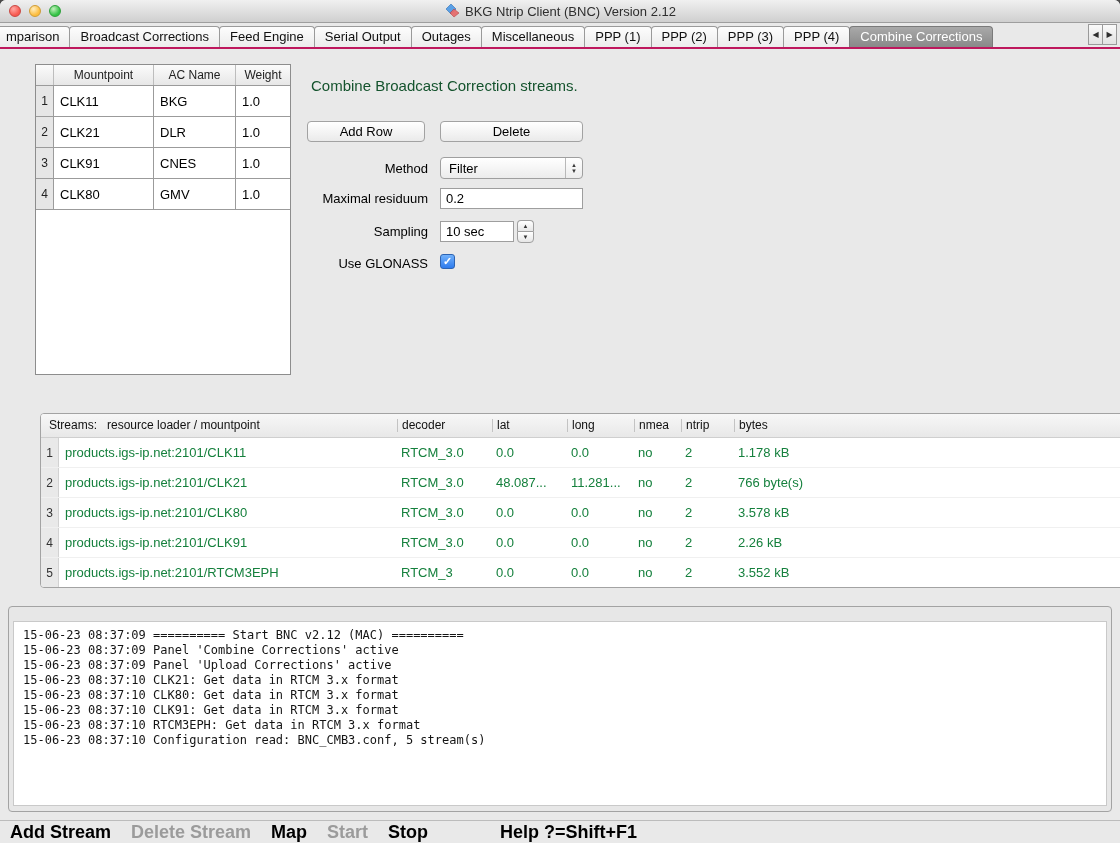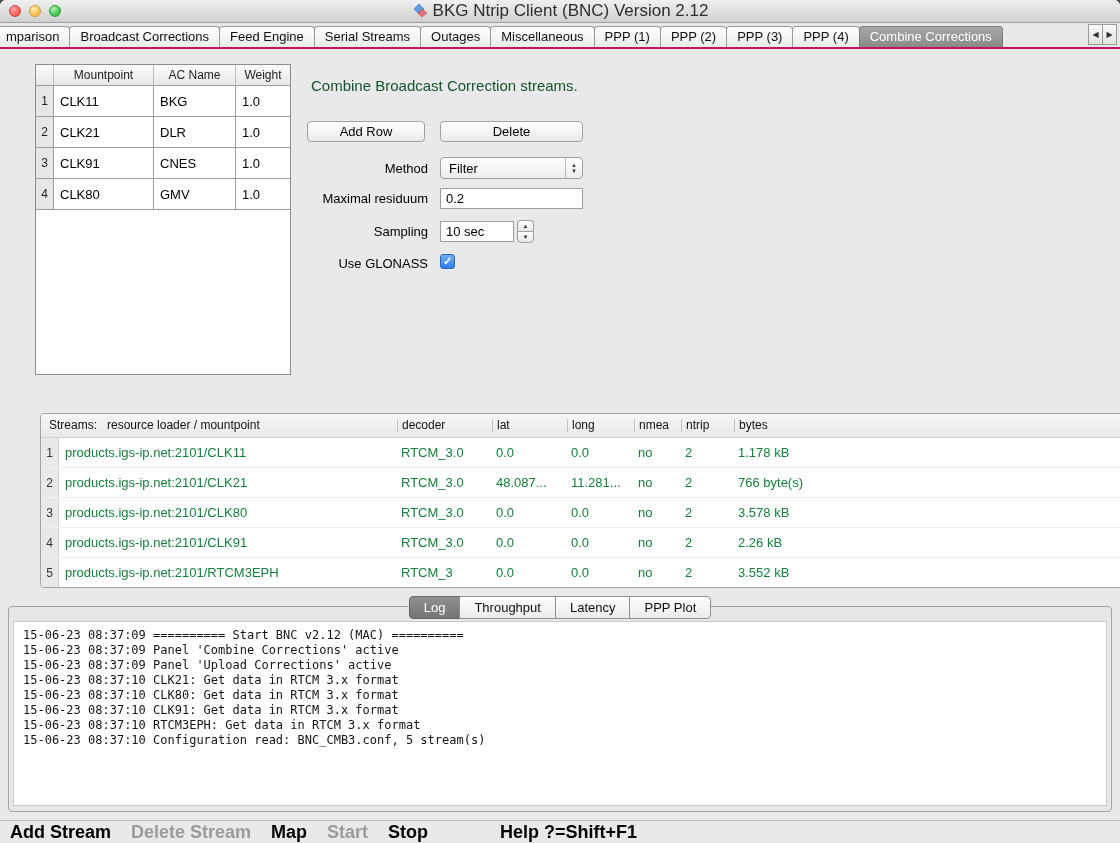--- a/index.html
+++ b/index.html
@@ -15,7 +15,7 @@
   .tl.yellow{background:radial-gradient(circle at 35% 30%,#ffeec0,#fdbd3e 65%);border:1px solid #cf9c35;}
   .tl.green{background:radial-gradient(circle at 35% 30%,#c4f0bd,#34c345 65%);border:1px solid #2da13a;}
   .title-wrap{height:22px;display:flex;align-items:center;justify-content:center;gap:5px;
-    font-size:17px;color:#2e2e2e;}
+    font-size:13px;color:#2e2e2e;}
 
   
   .tabbar{position:absolute;top:24px;left:0;right:0;height:25px;display:flex;align-items:flex-end;

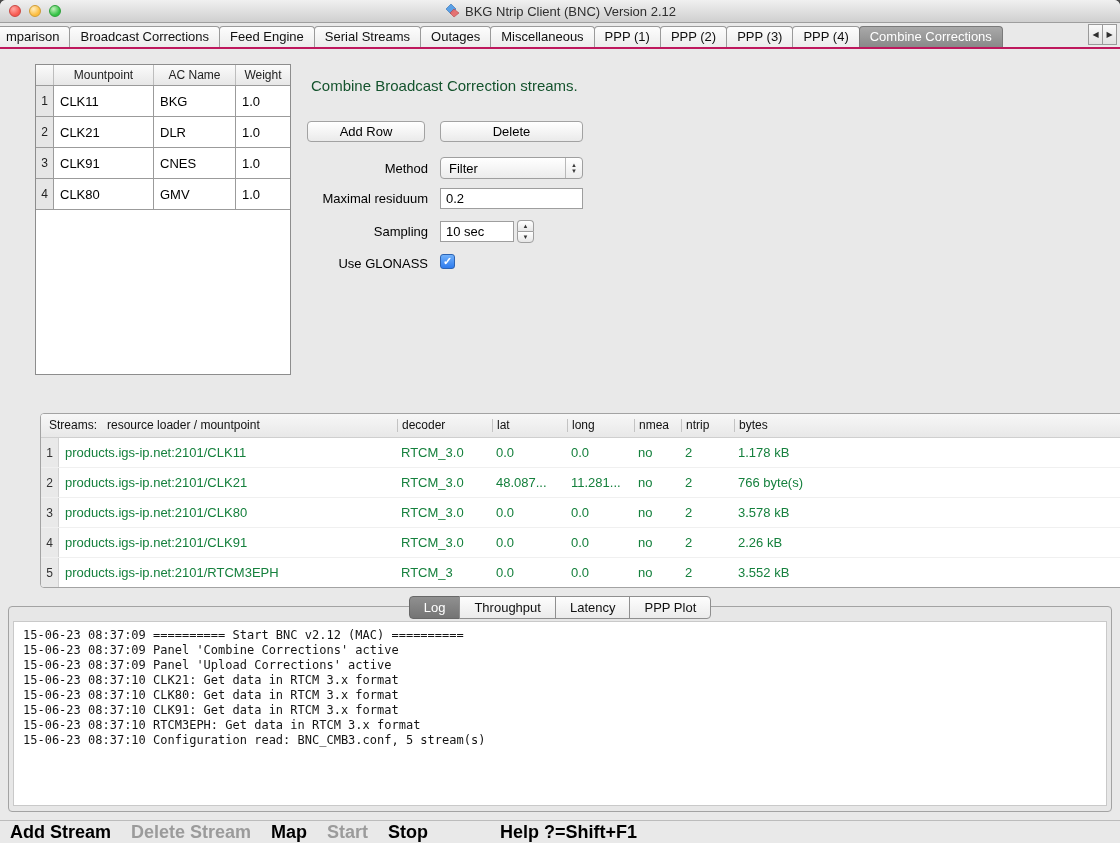--- a/index.html
+++ b/index.html
@@ -143,7 +143,7 @@
     <div class="tab clipped">mparison</div>
     <div class="tab">Broadcast Corrections</div>
     <div class="tab">Feed Engine</div>
-    <div class="tab">Serial Streams</div>
+    <div class="tab">Serial Output</div>
     <div class="tab">Outages</div>
     <div class="tab">Miscellaneous</div>
     <div class="tab">PPP (1)</div>

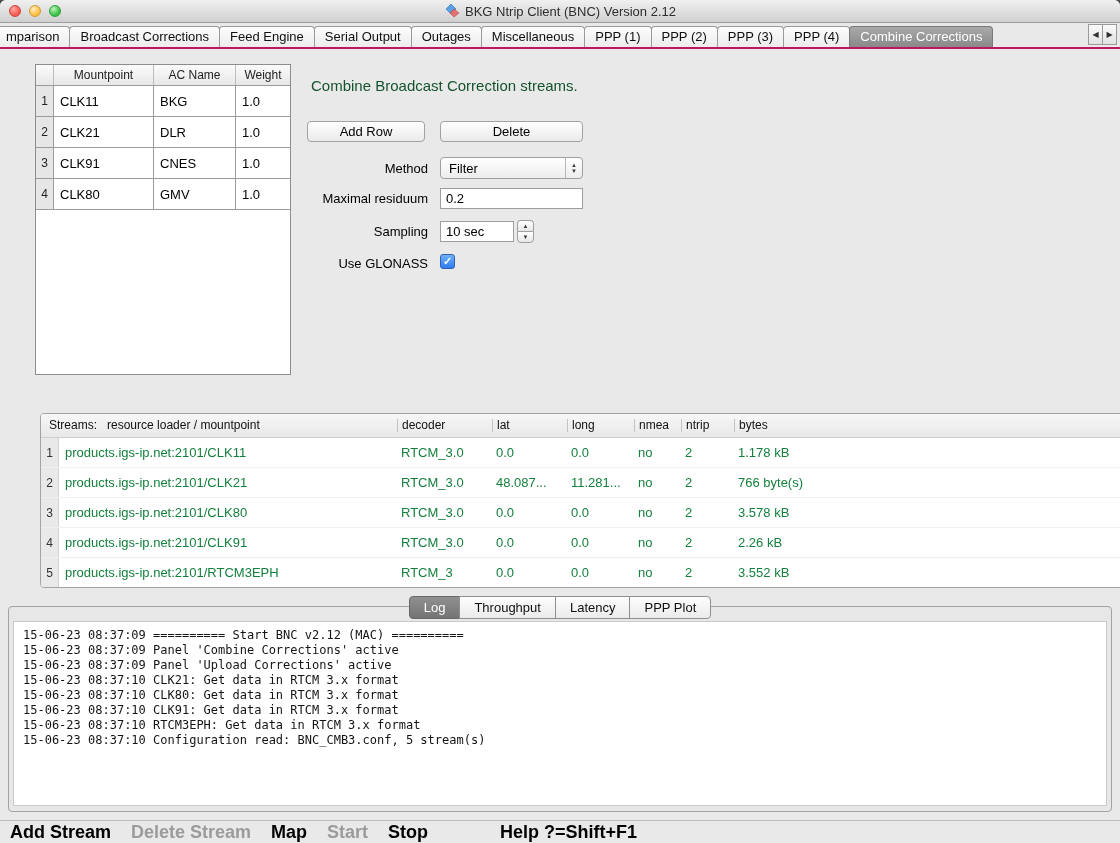--- a/index.html
+++ b/index.html
@@ -285,12 +285,6 @@
     </div>
   </div>
 
-  <div class="log-tabs">
-    <div class="ltab selected">Log</div>
-    <div class="ltab">Throughput</div>
-    <div class="ltab">Latency</div>
-    <div class="ltab">PPP Plot</div>
-  </div>
 
   <div class="log-frame">
     <div class="log-area">

